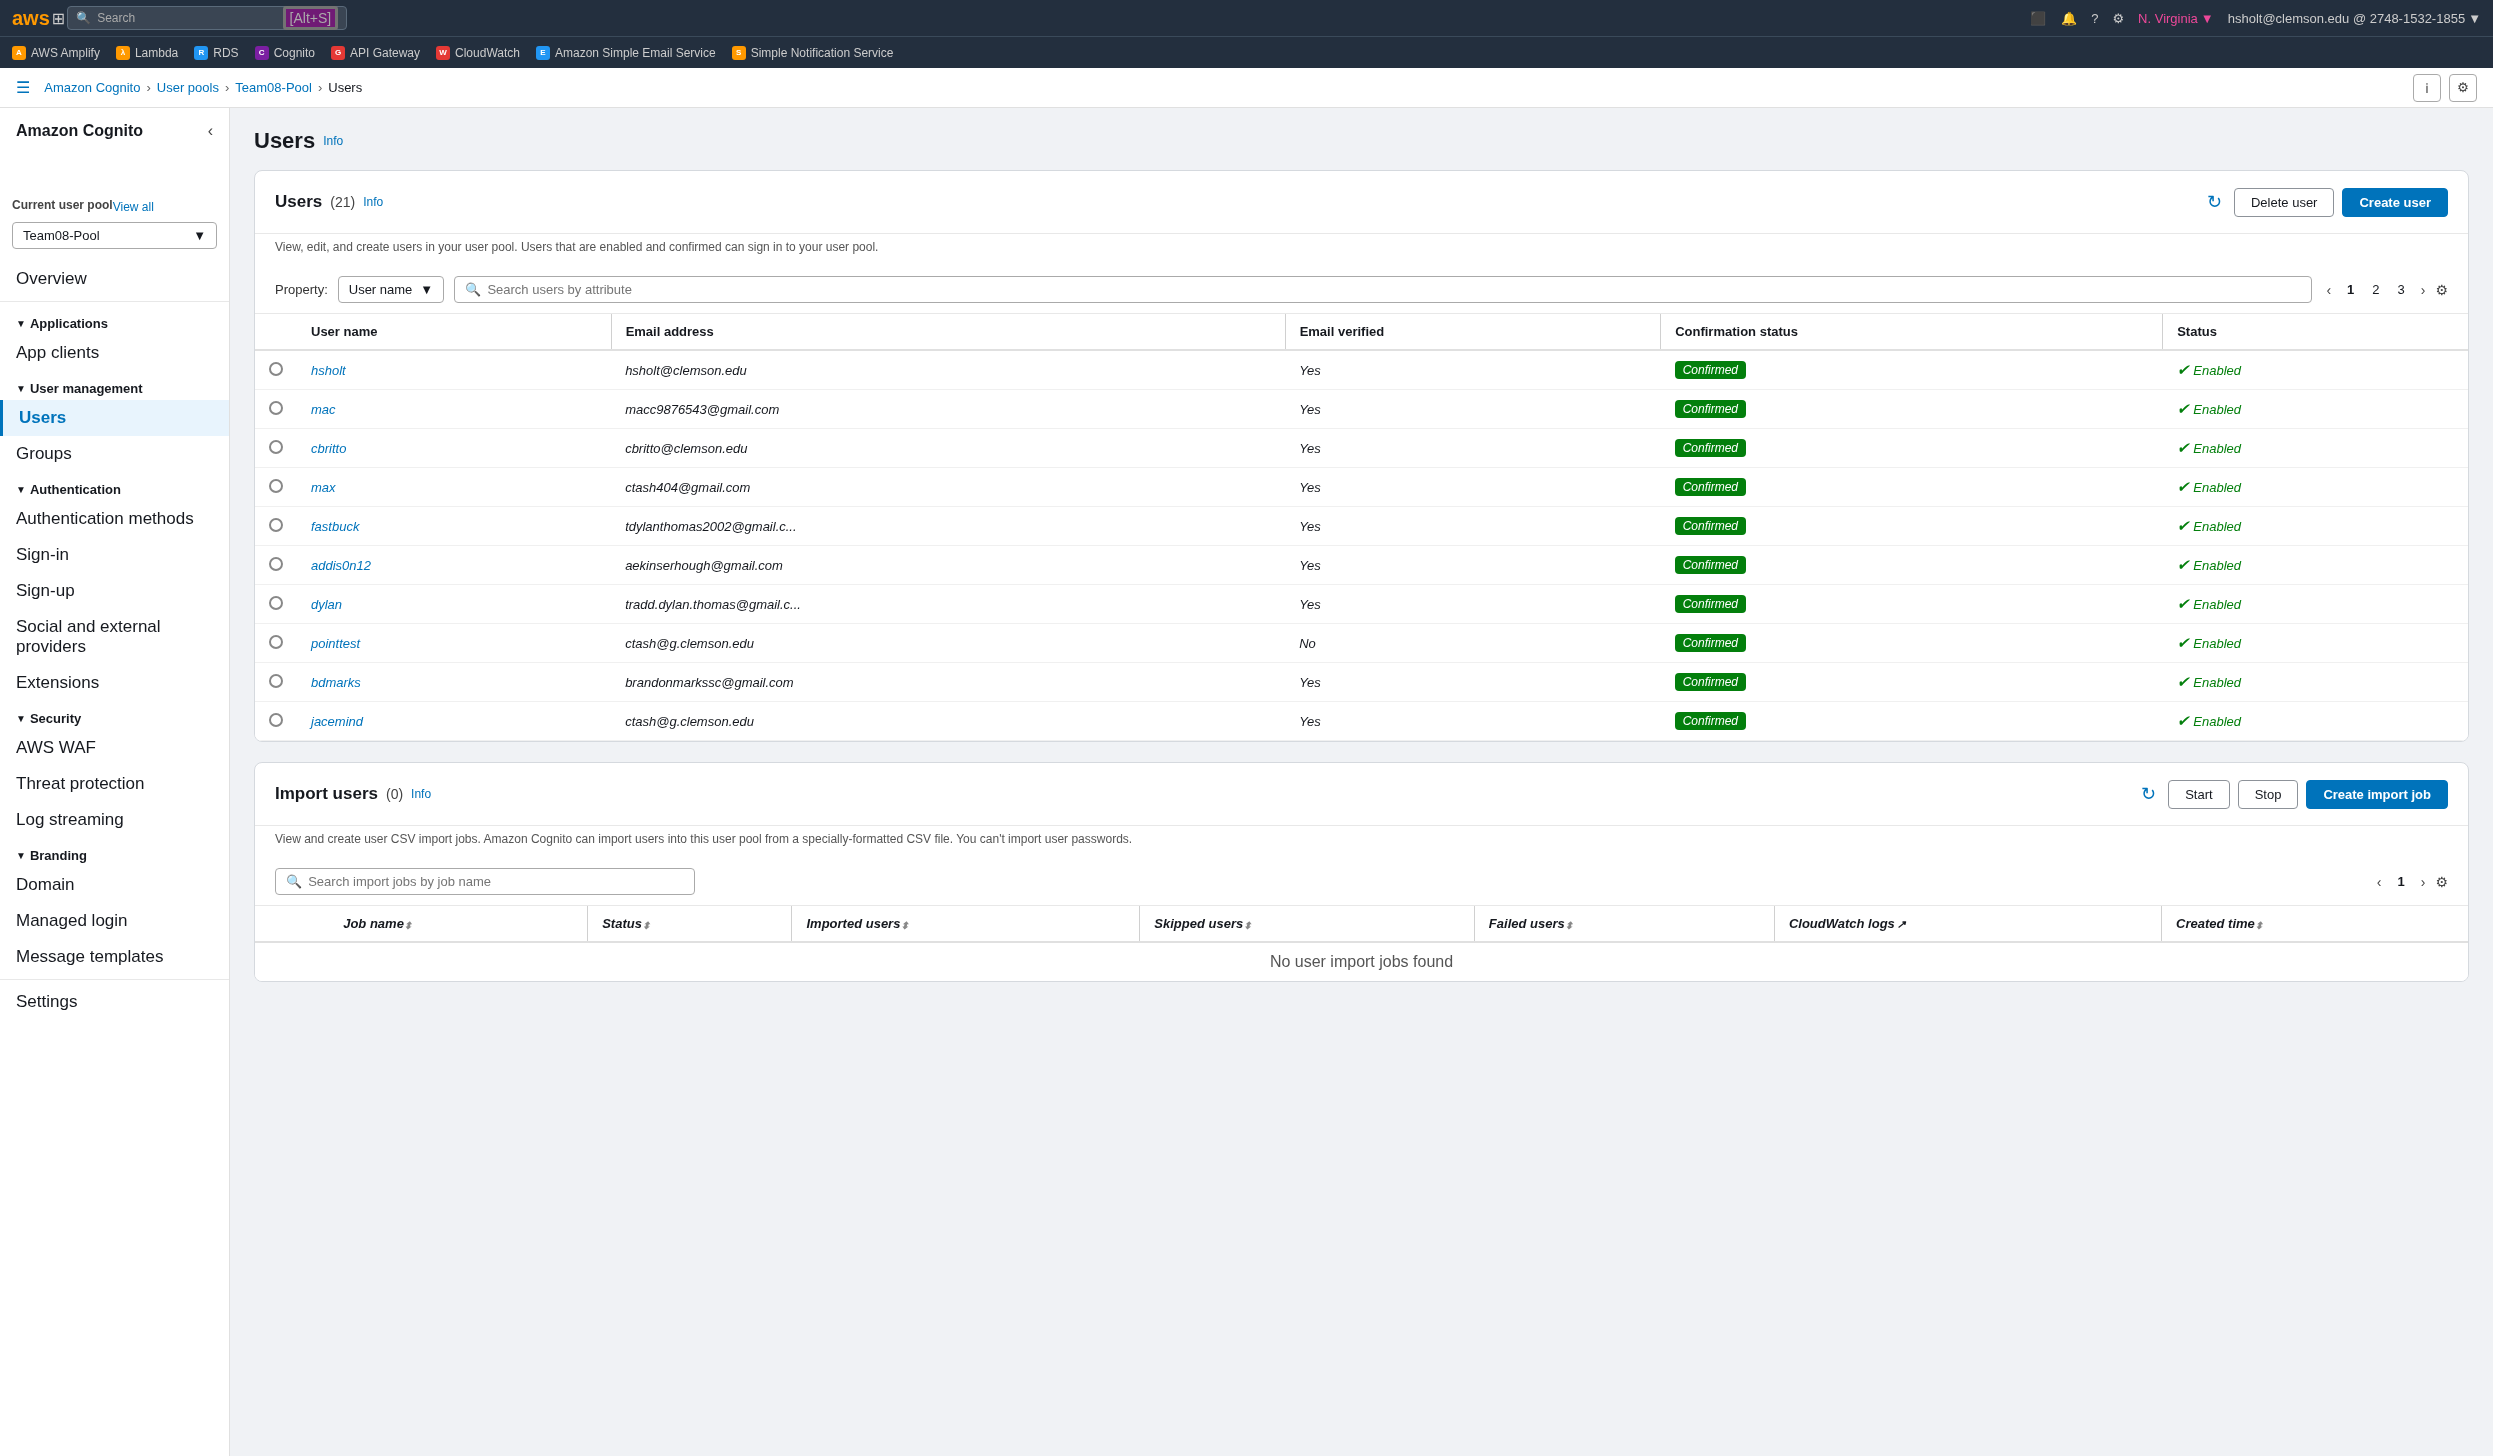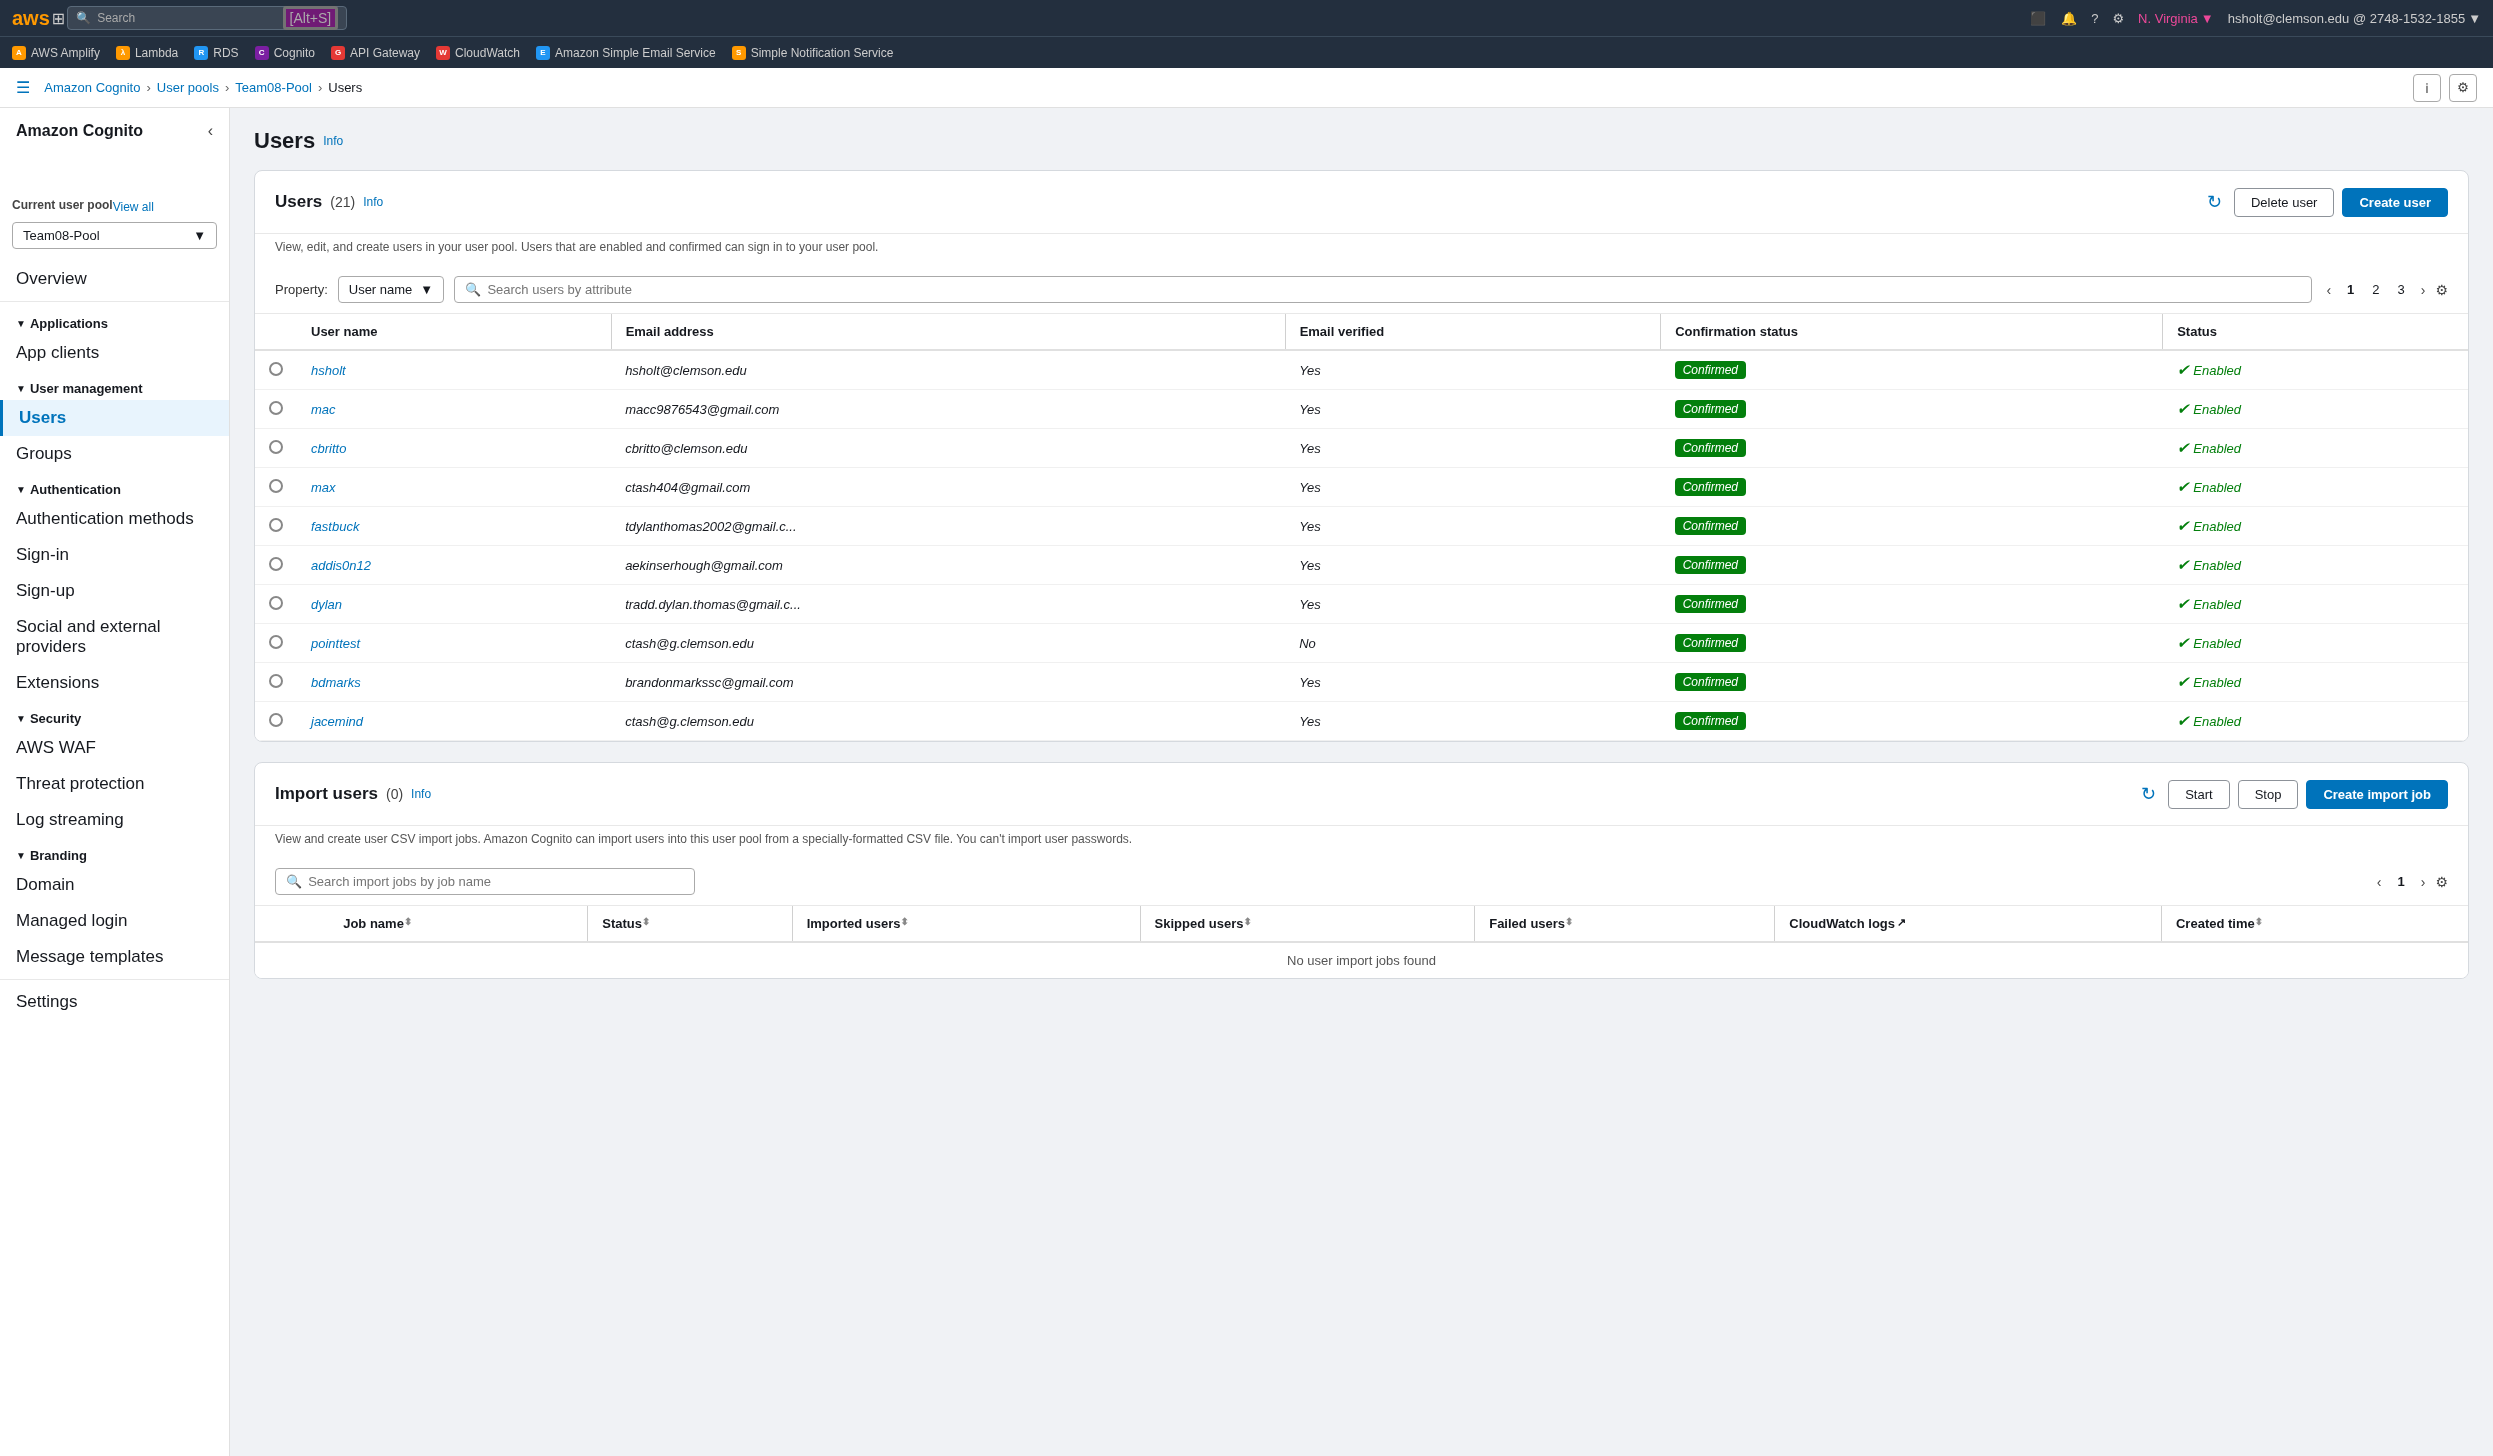--- a/index.html
+++ b/index.html
@@ -362,8 +362,9 @@
     }
     .col-header-with-sort {
       display: flex;
-      align-items: flex-start;
+      align-items: flex-end;
       gap: 0;
+      font-style: italic;
     }
     .sort-icon { color: #888; font-size: 10px; }
     .external-link-icon { font-size: 11px; margin-left: 2px; }

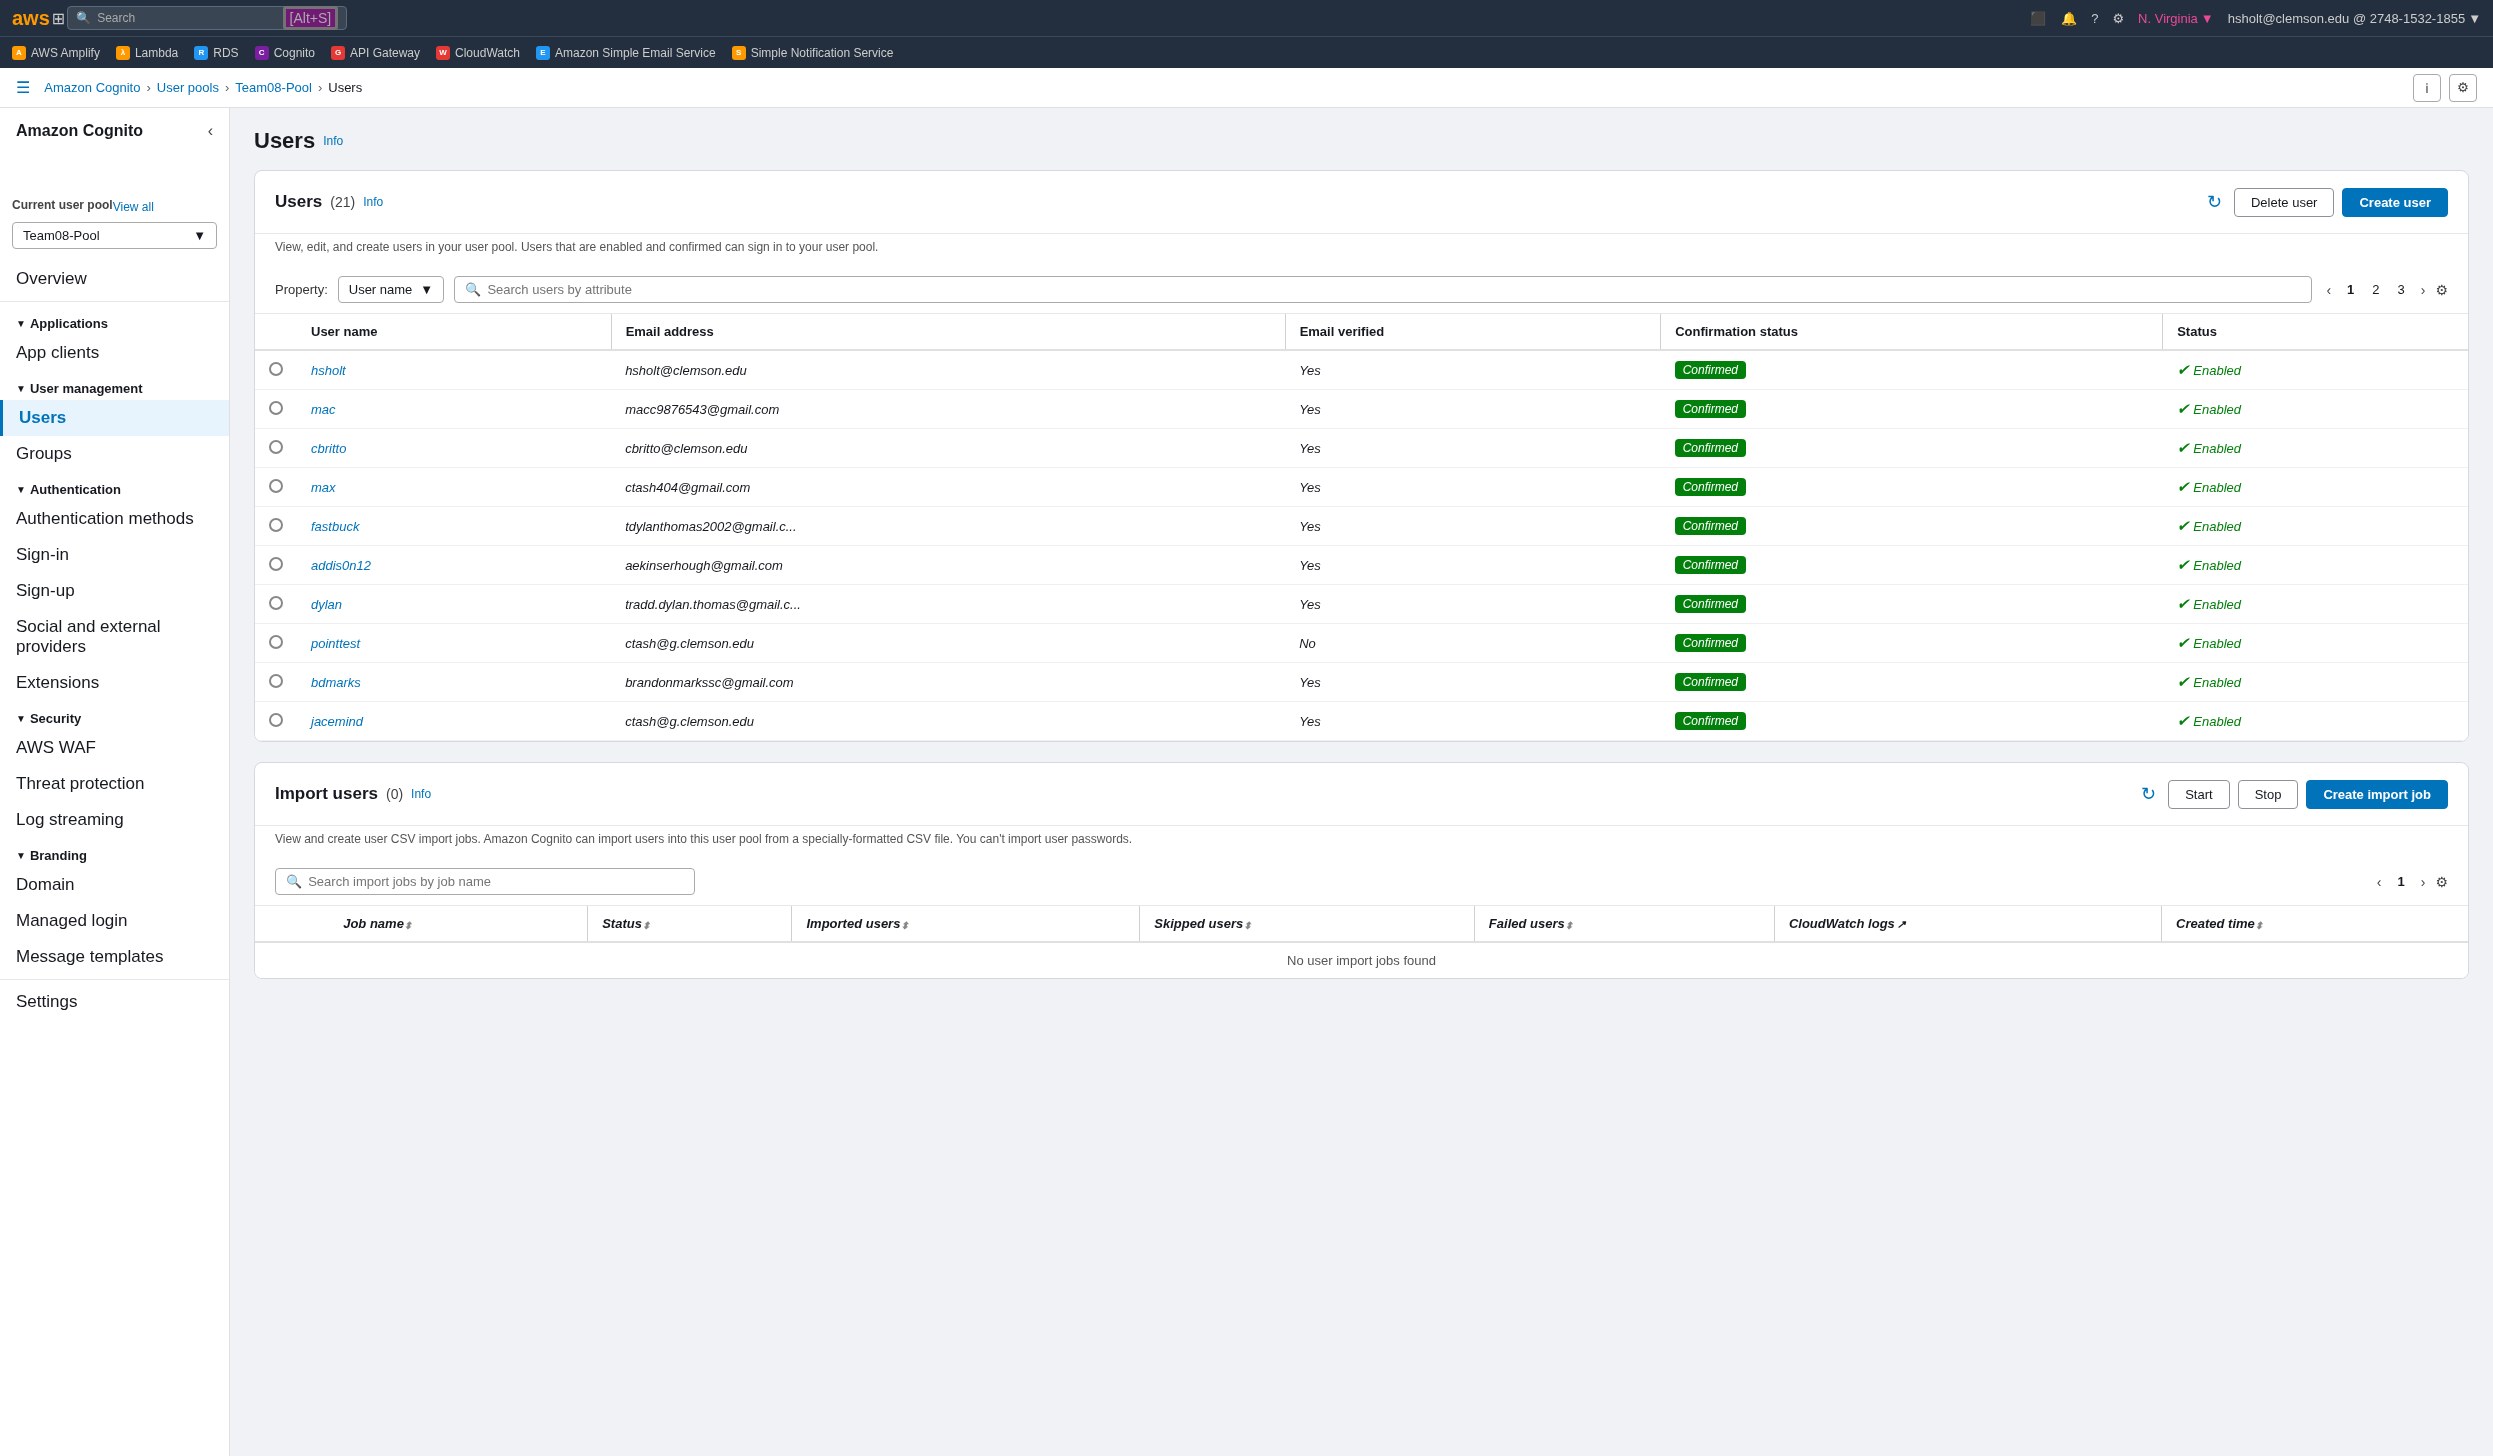--- a/index.html
+++ b/index.html
@@ -356,7 +356,7 @@
     }
     .import-table td {
       padding: 10px 30px;
-      font-size: 13px;
+      font-size: 16px;
       color: #555;
       background: #fff;
     }

